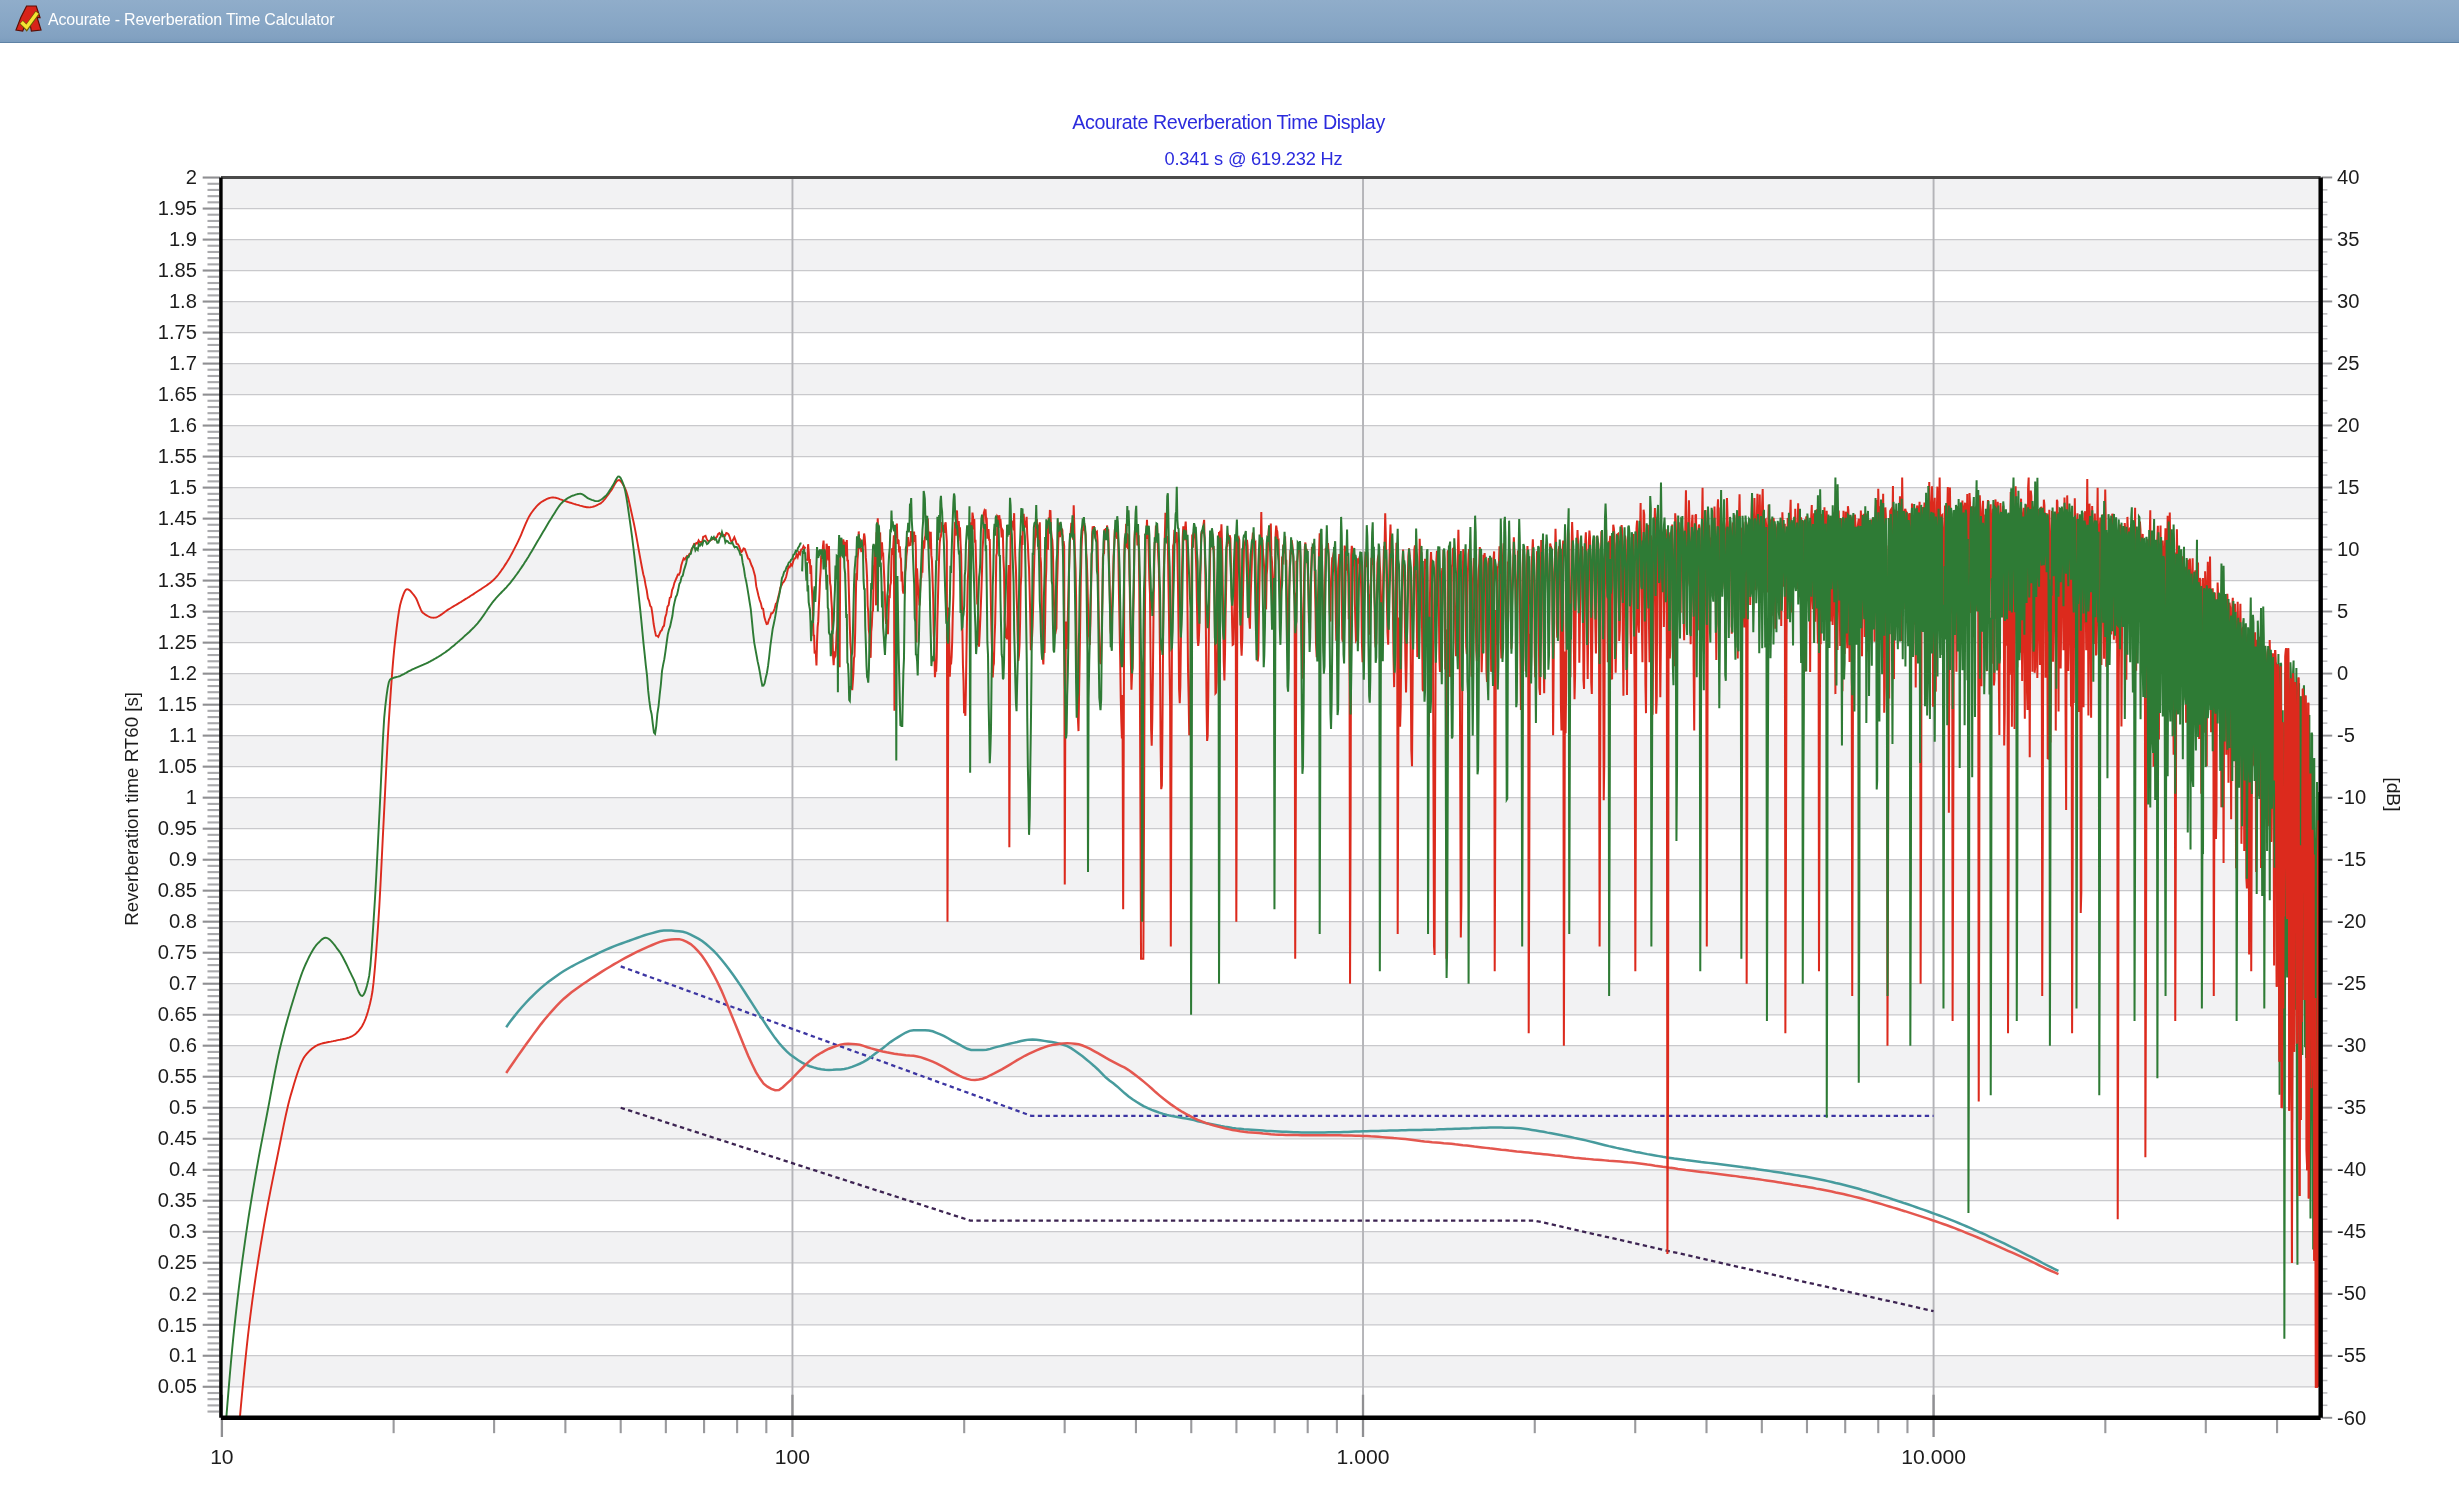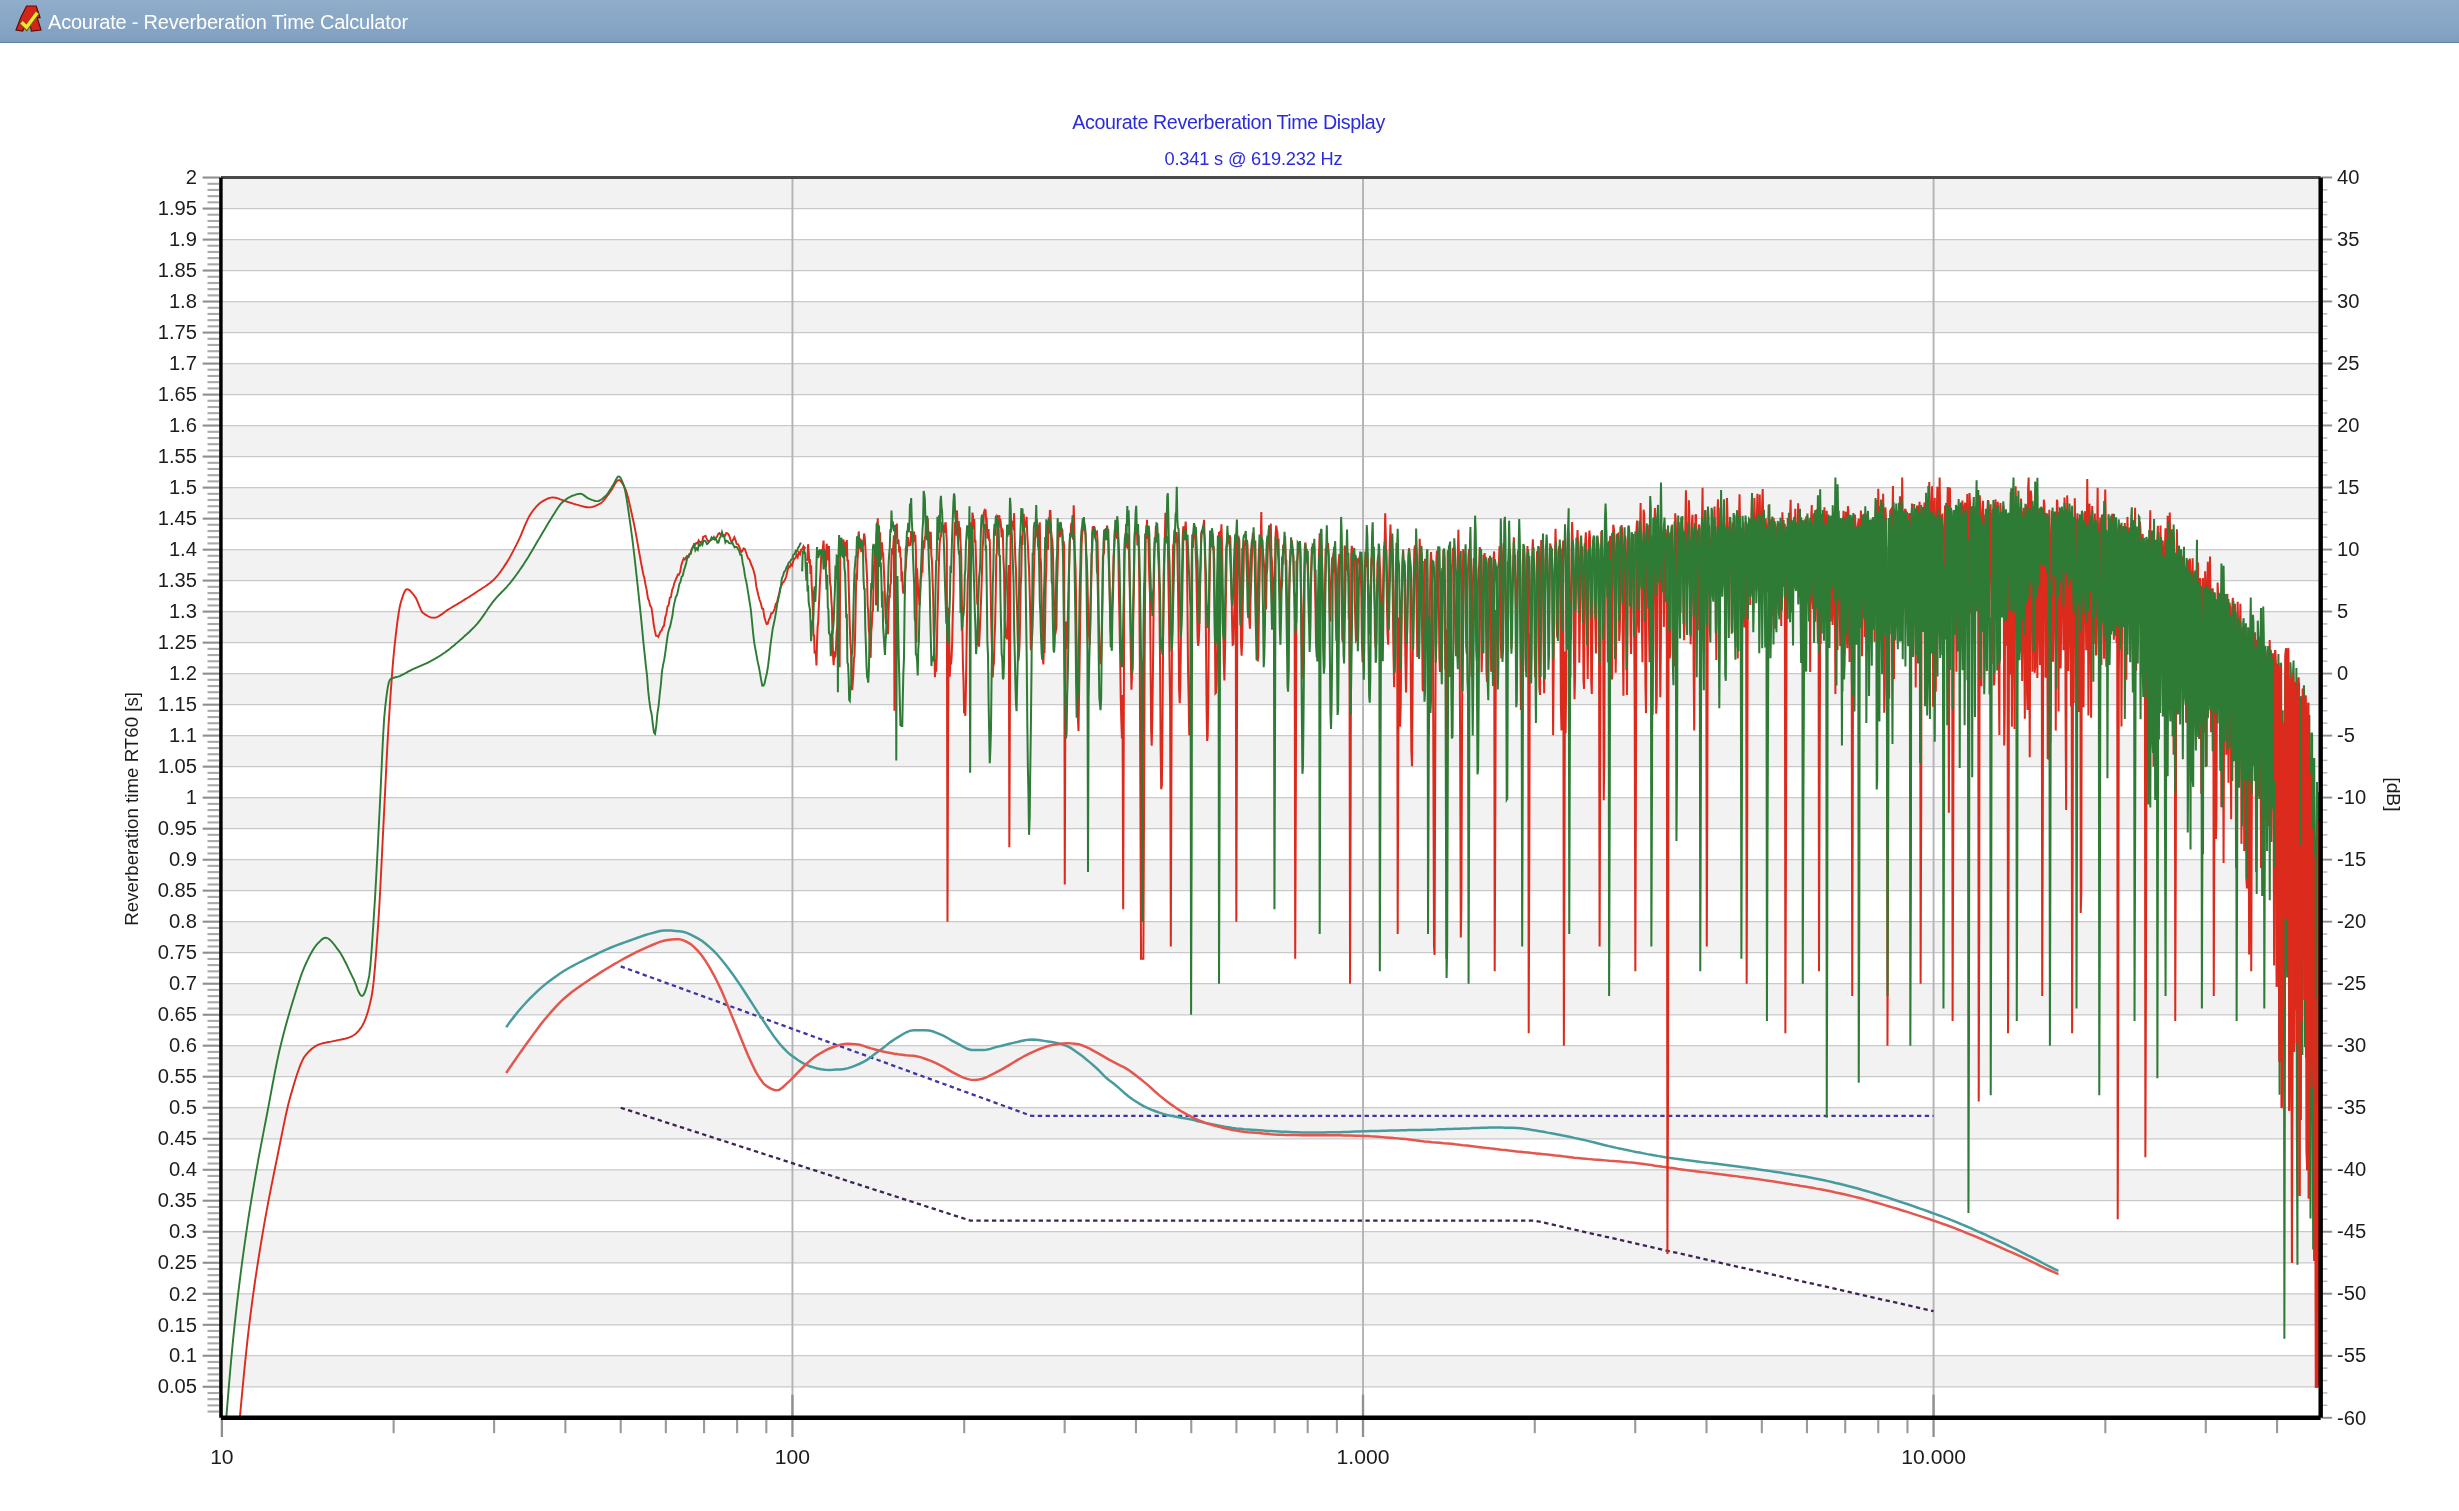--- a/index.html
+++ b/index.html
@@ -2,7 +2,7 @@
 <html><head><meta charset="utf-8"><style>
 html,body{margin:0;padding:0;background:#fff;width:2459px;height:1511px;overflow:hidden;font-family:"Liberation Sans",sans-serif;}
 #tbar{position:absolute;left:0;top:0;width:2459px;height:42px;background:linear-gradient(#90adca,#87a6c5 60%,#82a1c1 90%,#7b9cbd);border-bottom:1.9px solid #5e82a5;}
-#ttext{position:absolute;left:48px;top:10.6px;color:#fff;font-size:20px;letter-spacing:-0.2px;}
+#ttext{position:absolute;left:48px;top:10.6px;color:#fff;font-size:16px;letter-spacing:-0.2px;}
 #ticon{position:absolute;left:15.4px;top:4.8px;}
 </style></head>
 <body>

